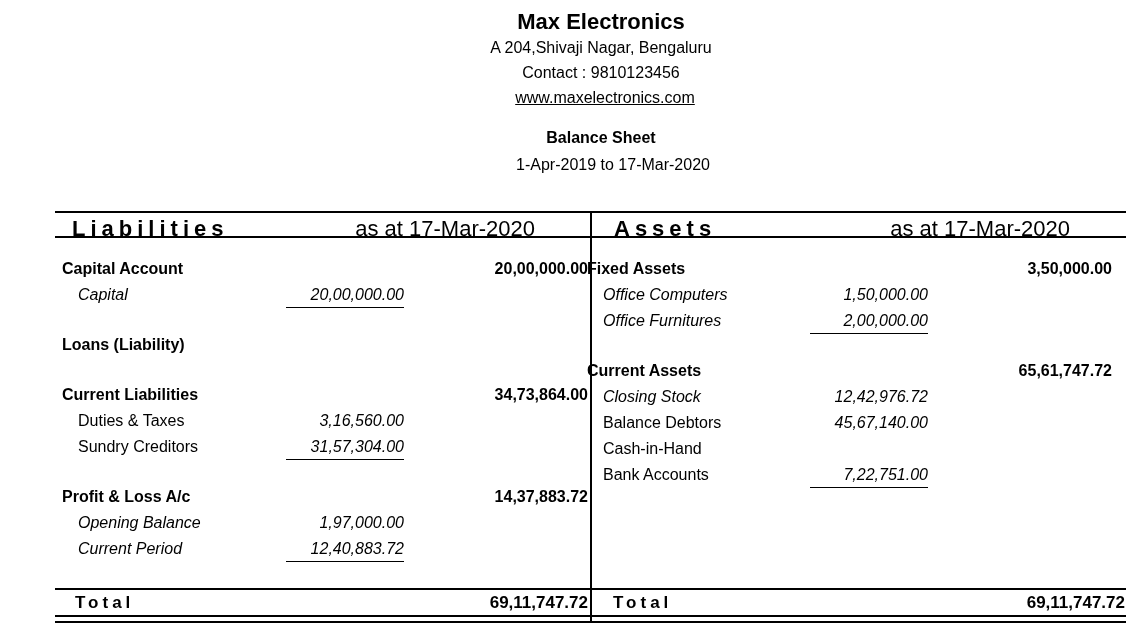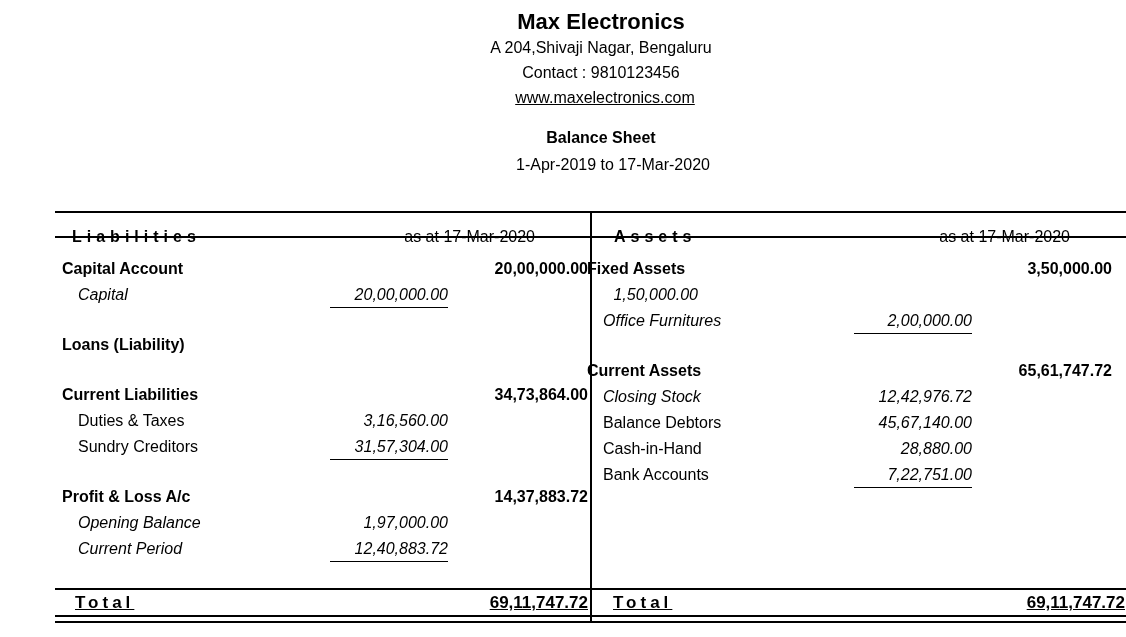--- a/index.html
+++ b/index.html
@@ -27,7 +27,7 @@
   #vdivider{position:absolute;left:590px;top:211px;width:2px;height:412px;background:#000;}
 
   
-  .sec-hdr{position:absolute;top:226px;height:37px;line-height:21px;font-size:16px;white-space:nowrap;}
+  .sec-hdr{position:absolute;top:218px;height:37px;line-height:21px;font-size:22px;white-space:nowrap;}
   .sec-name{font-weight:bold;letter-spacing:5px;}
   #hdr-liabilities{left:72px;}
   #asat-left{right:591px;}

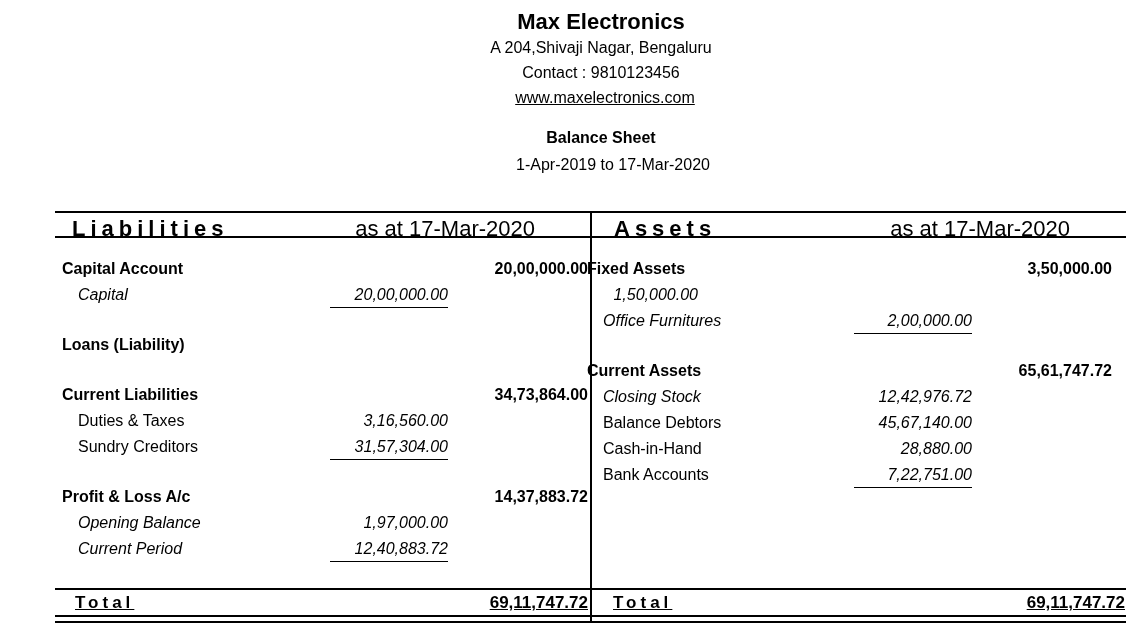--- a/index.html
+++ b/index.html
@@ -38,7 +38,7 @@
   .col{position:absolute;top:256px;}
   #col-liabilities{left:55px;width:533px;}
   #col-assets{left:580px;width:532px;}
-  .row{display:flex;height:26px;line-height:26px;font-size:16px;}
+  .row{display:flex;height:26px;line-height:26px;font-size:16px;gap:44px;}
   .row.spacer{height:24px;}
   .lbl{flex:1;padding-left:7px;white-space:nowrap;overflow:hidden;}
   .lbl.indent{padding-left:23px;}

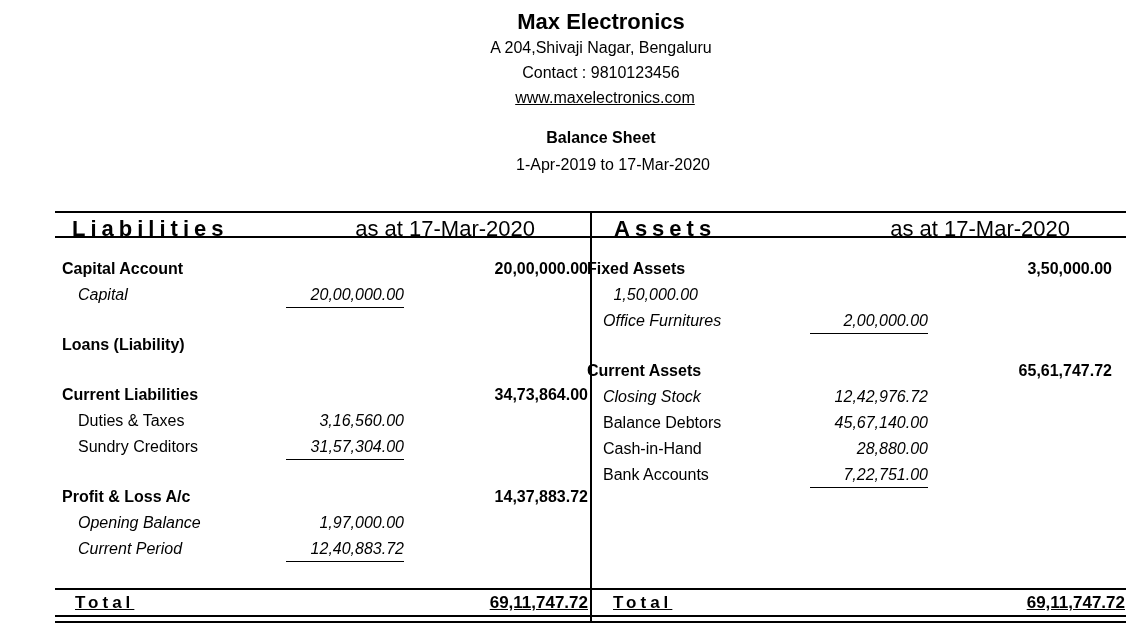--- a/index.html
+++ b/index.html
@@ -136,6 +136,7 @@
       <span class="outer">3,50,000.00</span>
     </div>
     <div class="row">
+      <span class="lbl indent ital">Office Computers</span>
       <span class="inner">1,50,000.00</span>
       <span class="outer"></span>
     </div>

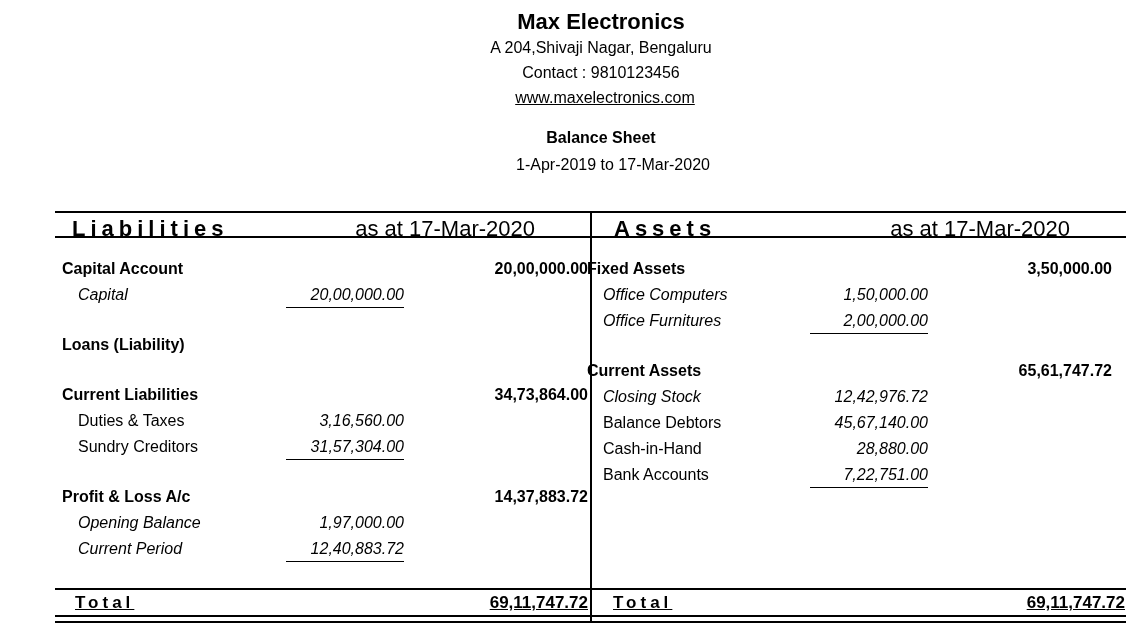--- a/index.html
+++ b/index.html
@@ -163,7 +163,6 @@
     </div>
     <div class="row">
       <span class="lbl indent">Cash-in-Hand</span>
-      <span class="inner">28,880.00</span>
       <span class="outer"></span>
     </div>
     <div class="row">

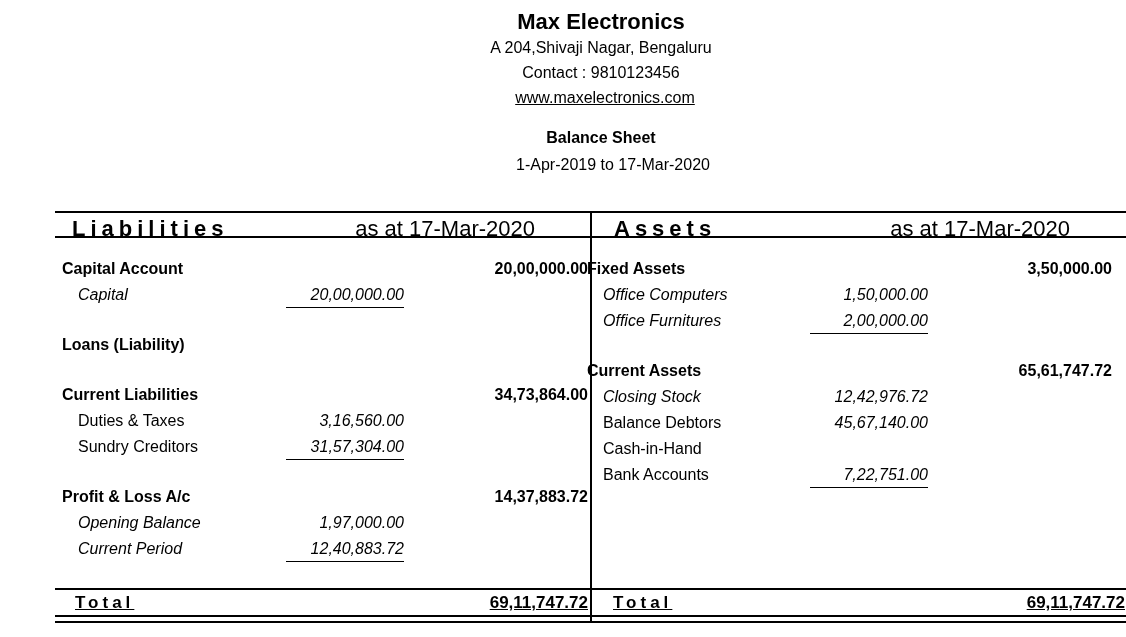--- a/index.html
+++ b/index.html
@@ -50,7 +50,7 @@
 
   
   .total-row{position:absolute;top:591px;height:24px;line-height:24px;display:flex;
-    font-size:17px;font-weight:bold;text-decoration:underline;}
+    font-size:17px;font-weight:bold;}
   #total-left{left:55px;width:533px;}
   #total-right{left:593px;width:532px;}
   .total-lbl{padding-left:20px;letter-spacing:4px;}

